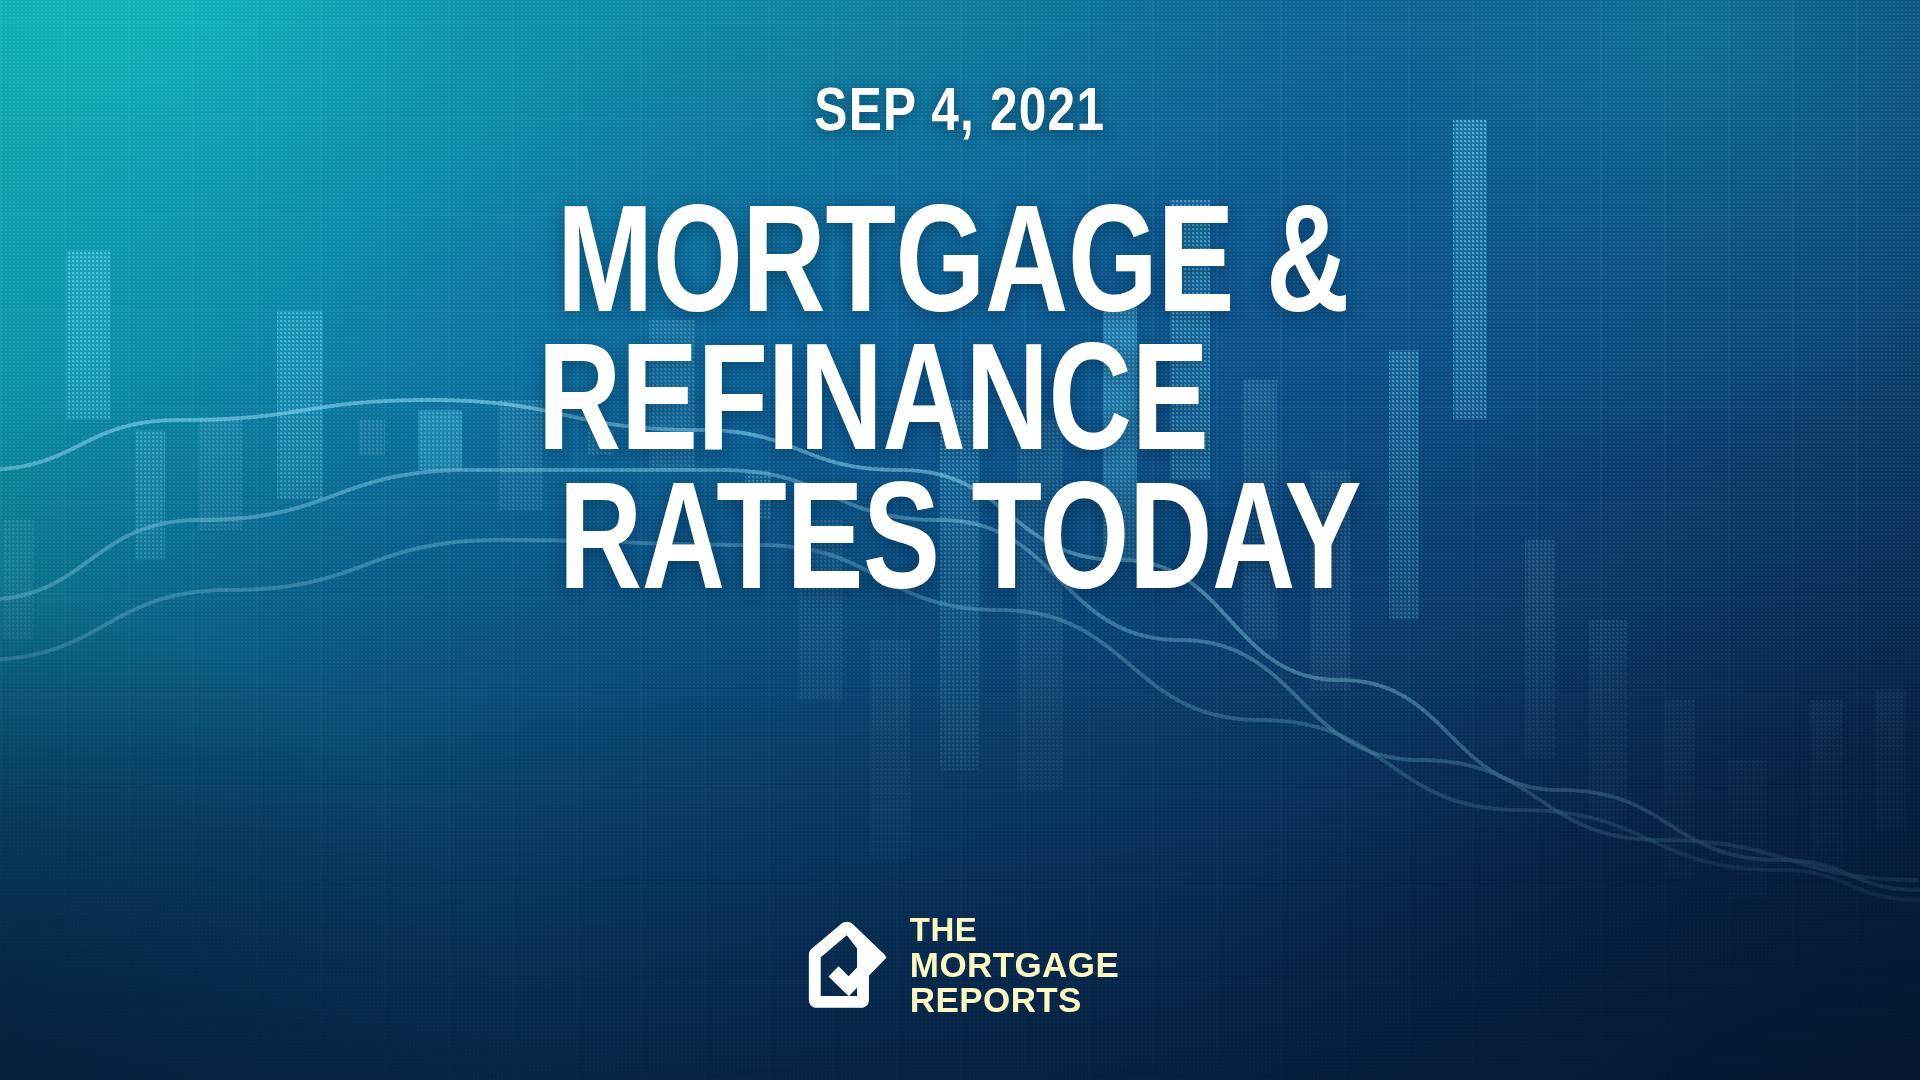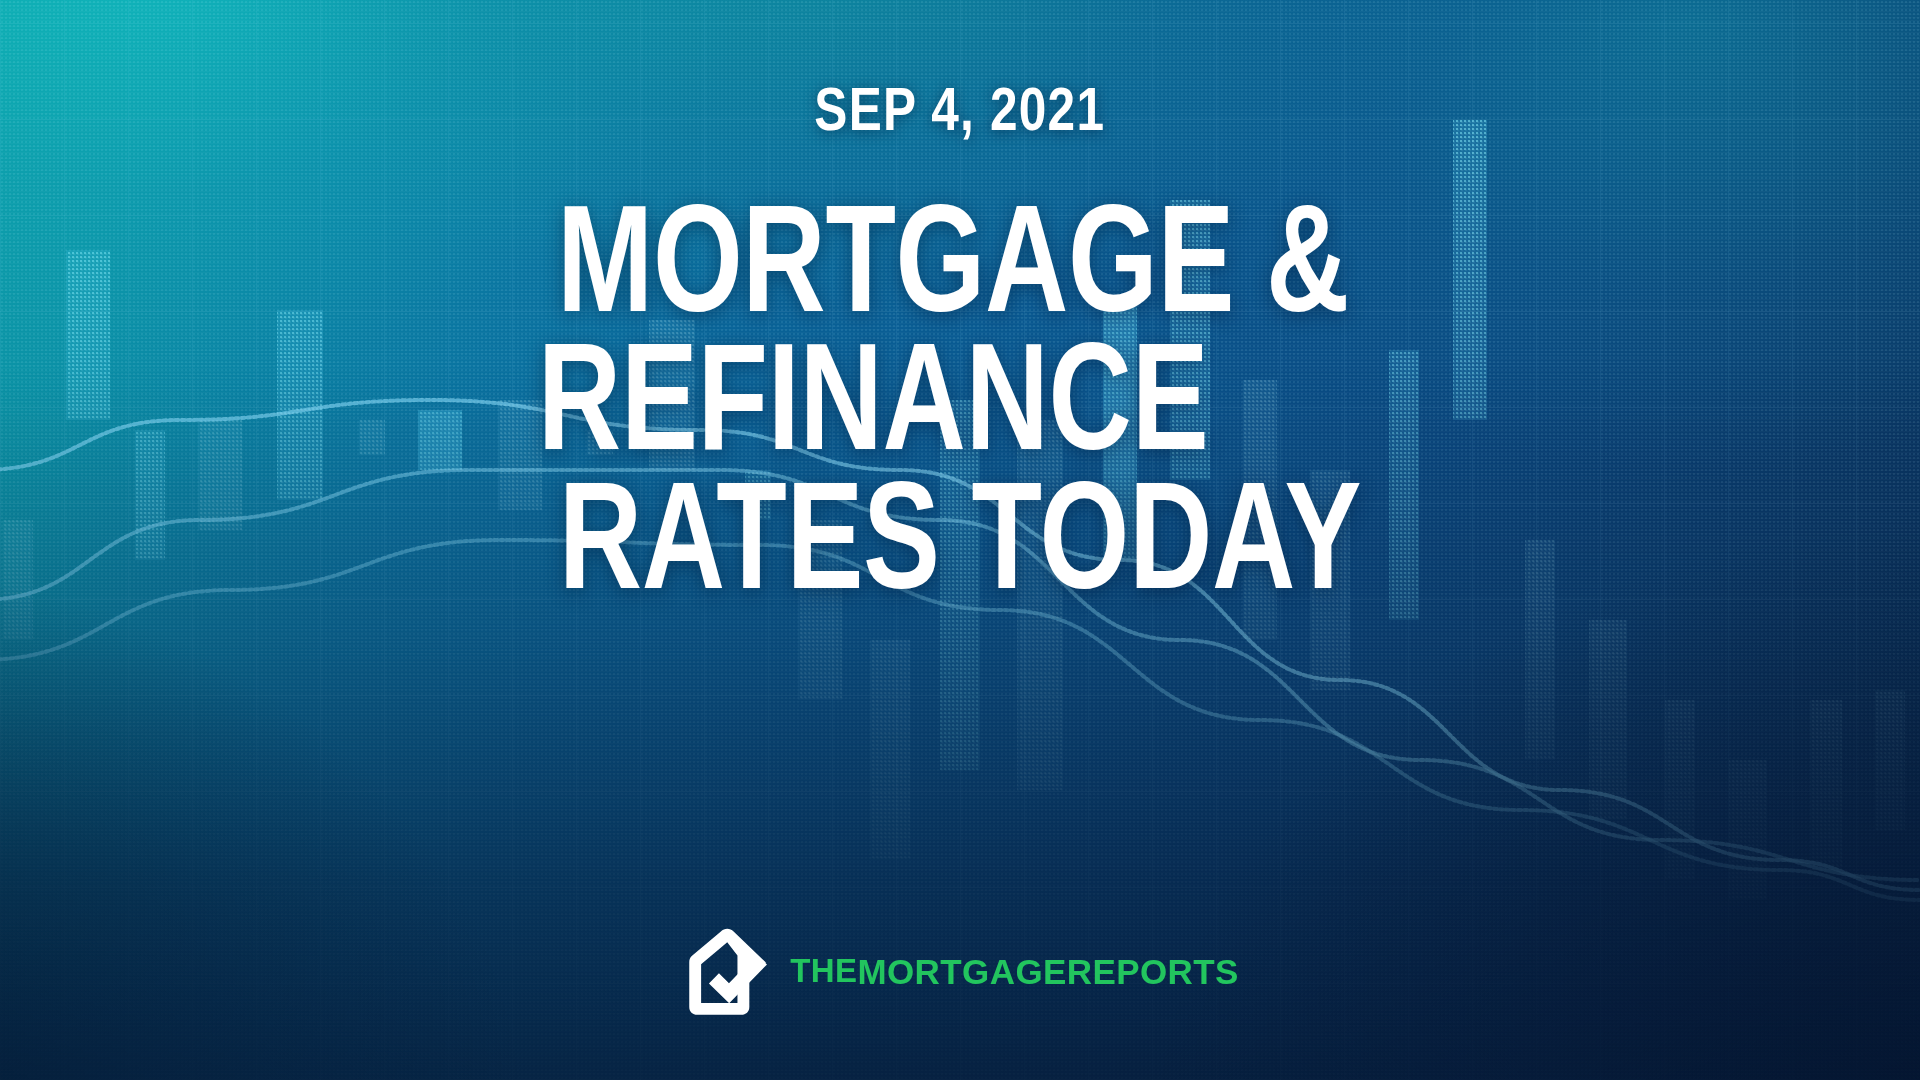--- a/index.html
+++ b/index.html
@@ -162,8 +162,8 @@
   #logo-mark { width: 92px; height: 92px; flex: none; display: block; }
   #logo-words {
     display: flex;
-    flex-direction: row;
-    color: #22c55e;
+    flex-direction: column;
+    color: #fef9c3;
     line-height: 1.02;
   }
   .logo-word {

